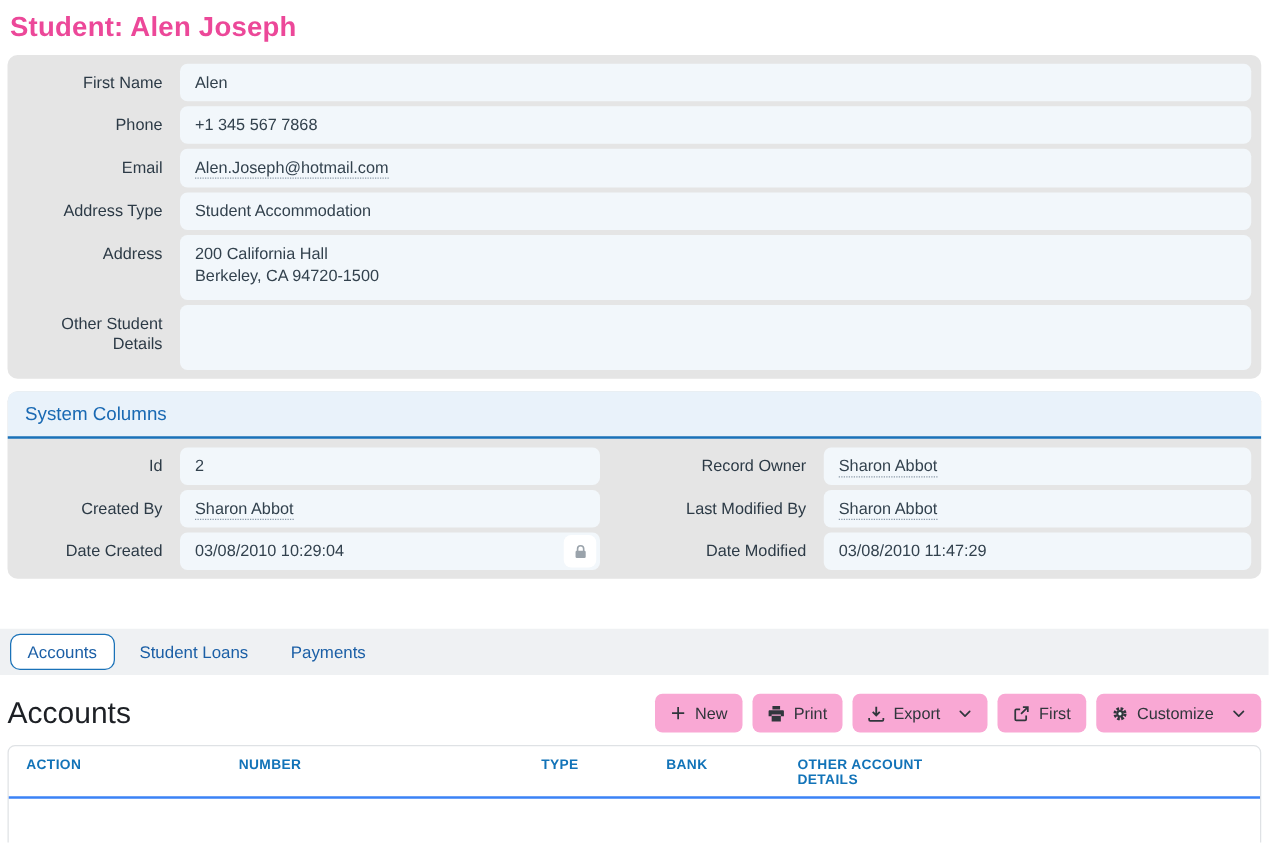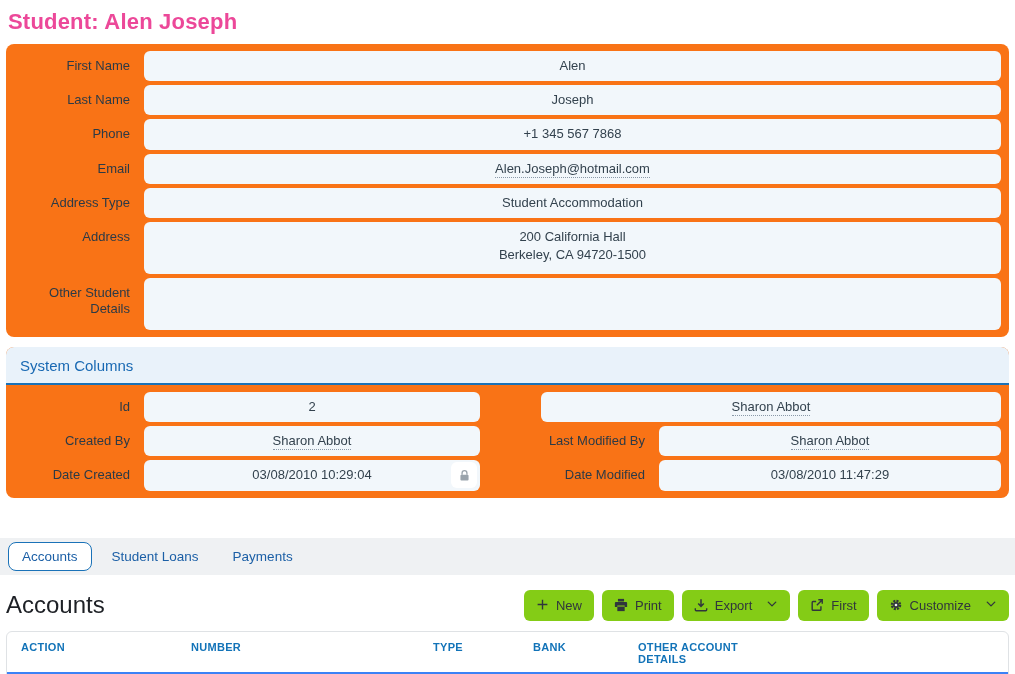--- a/index.html
+++ b/index.html
@@ -13,7 +13,7 @@
   .page-title { font-size: 22px; font-weight: 600; color: #ec4899; margin: 9px 0 9px 2px; letter-spacing: .2px; }
 
   
-  .panel { background: #f97316; border-radius: 8px; padding: 5px 0; }
+  .panel { background: #e5e5e5; border-radius: 8px; padding: 5px 0; }
   .frow { display: flex; align-items: flex-start; padding: 2px 0; }
   .flabel { width: 124px; flex: none; text-align: right; font-size: 13px; color: #2c3a46; padding-top: 7px; line-height: 1.25; }
   .fvalue { flex: 1; margin: 0 8px 0 14px; background: #f2f7fb; border-radius: 6px; padding: 6px 12px; font-size: 13px; line-height: 1.4; min-height: 18px; position: relative; color: #33424e; text-align: center; }

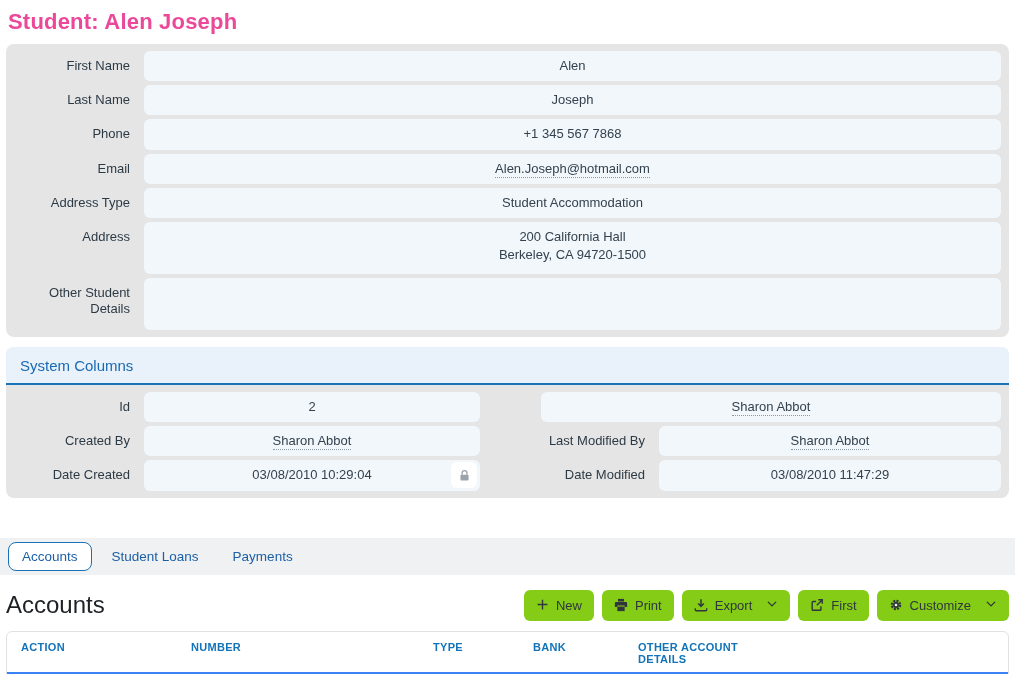--- a/index.html
+++ b/index.html
@@ -16,7 +16,7 @@
   .panel { background: #e5e5e5; border-radius: 8px; padding: 5px 0; }
   .frow { display: flex; align-items: flex-start; padding: 2px 0; }
   .flabel { width: 124px; flex: none; text-align: right; font-size: 13px; color: #2c3a46; padding-top: 7px; line-height: 1.25; }
-  .fvalue { flex: 1; margin: 0 8px 0 14px; background: #f2f7fb; border-radius: 6px; padding: 6px 12px; font-size: 13px; line-height: 1.4; min-height: 18px; position: relative; color: #33424e; text-align: center; }
+  .fvalue { flex: 1; margin: 0 8px 0 14px; background: #f2f7fb; border-radius: 6px; padding: 6px 12px; font-size: 13px; line-height: 1.4; min-height: 18px; position: relative; color: #33424e; }
   .fvalue.tall { min-height: 40px; }
   .link { border-bottom: 1px dotted #8a99a8; padding-bottom: 1px; }
 

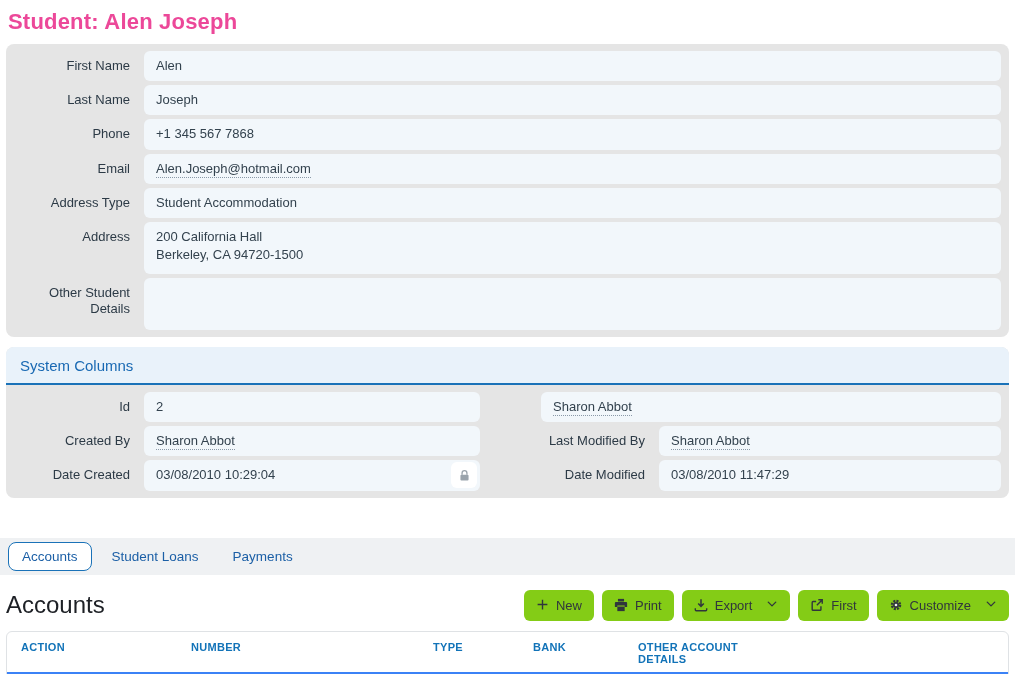--- a/index.html
+++ b/index.html
@@ -61,10 +61,6 @@
       <div class="fvalue">Alen</div>
     </div>
     <div class="frow">
-      <div class="flabel">Last Name</div>
-      <div class="fvalue">Joseph</div>
-    </div>
-    <div class="frow">
       <div class="flabel">Phone</div>
       <div class="fvalue">+1 345 567 7868</div>
     </div>

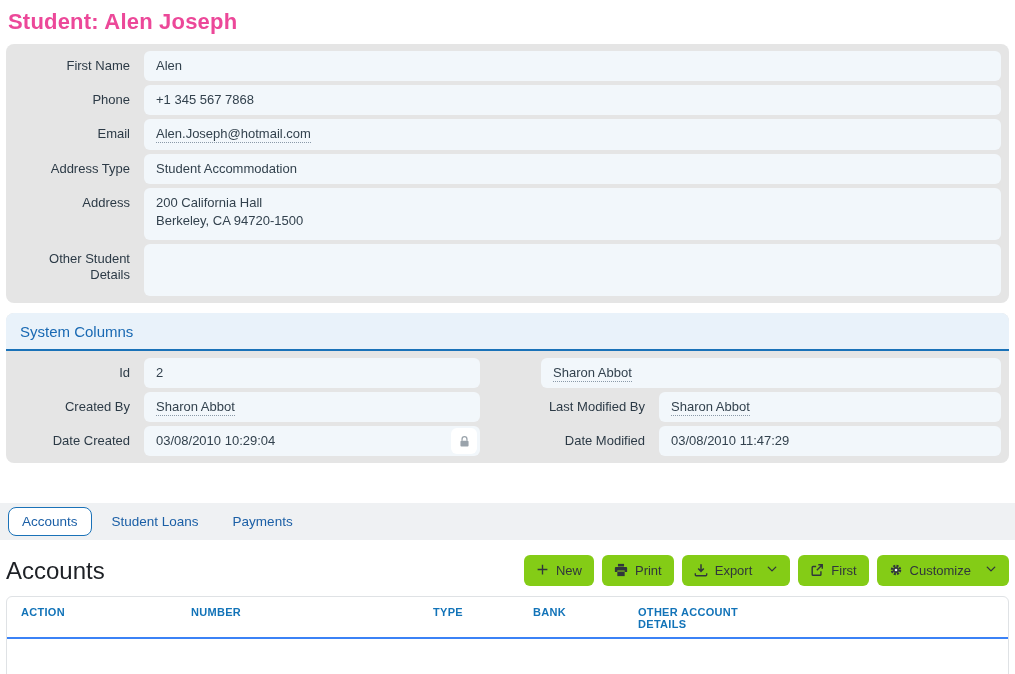--- a/index.html
+++ b/index.html
@@ -112,6 +112,7 @@
       </div>
       <div class="r">
         <div class="frow">
+          <div class="flabel">Record Owner</div>
           <div class="fvalue"><span class="link">Sharon Abbot</span></div>
         </div>
         <div class="frow">

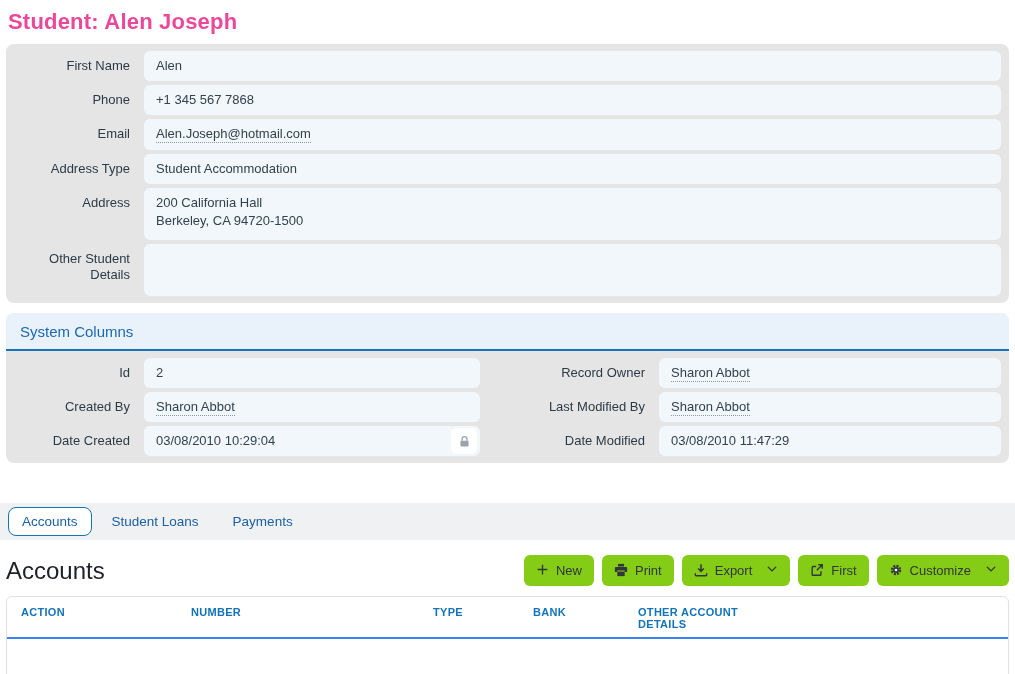--- a/index.html
+++ b/index.html
@@ -37,7 +37,7 @@
   .acc-head { display: flex; justify-content: space-between; align-items: center; margin: 15px 6px 0; }
   .acc-title { font-size: 24px; font-weight: 400; color: #1d2025; }
   .toolbar { display: flex; gap: 8px; }
-  .tbtn { display: inline-flex; align-items: flex-start; gap: 7px; background: #84cc16; border: none; border-radius: 6px;
+  .tbtn { display: inline-flex; align-items: center; gap: 7px; background: #f9a8d4; border: none; border-radius: 6px;
     padding: 8px 12px; font-size: 13px; color: #30363c; font-family: inherit; cursor: pointer; }
   .tbtn .chev { margin-left: 7px; display: inline-flex; }
   .ic { display: inline-flex; align-items: center; }

